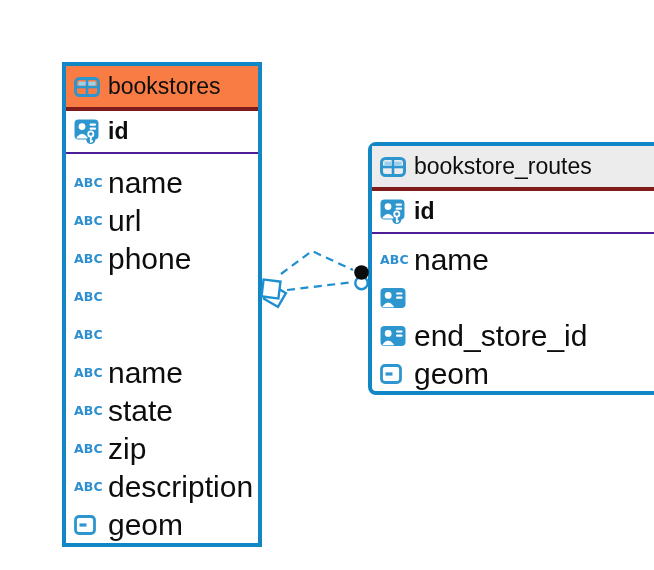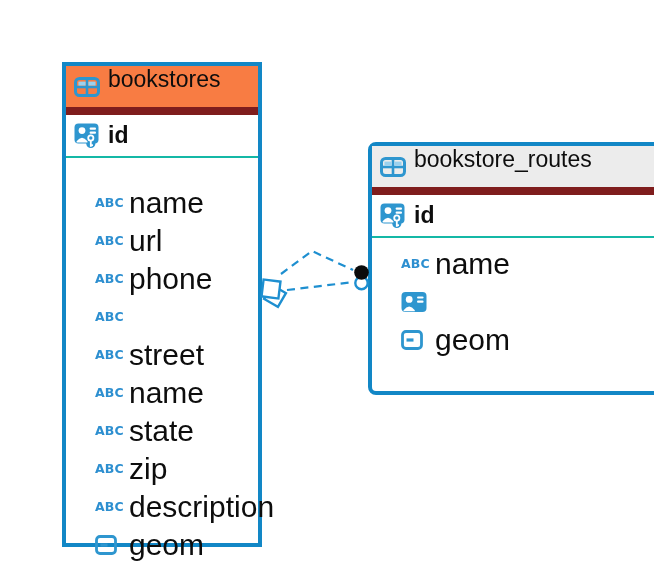--- a/index.html
+++ b/index.html
@@ -14,8 +14,8 @@
   .t-bookstores{left:62px;top:62px;width:200px;height:485px;}
   .t-routes{left:368px;top:142px;width:299px;height:253px;border-radius:8px;}
   .hdr{
-    height:41px;display:flex;padding:0 8px;
-    border-bottom:8px solid #7f1d1d;font-size:23px;font-weight:500;
+    height:41px;display:flex;align-items:center;padding:0 8px;
+    border-bottom:4px solid #7f1d1d;font-size:23px;font-weight:500;
     white-space:nowrap;overflow:hidden;
   }
   .t-bookstores .hdr{background:#F87C43;}

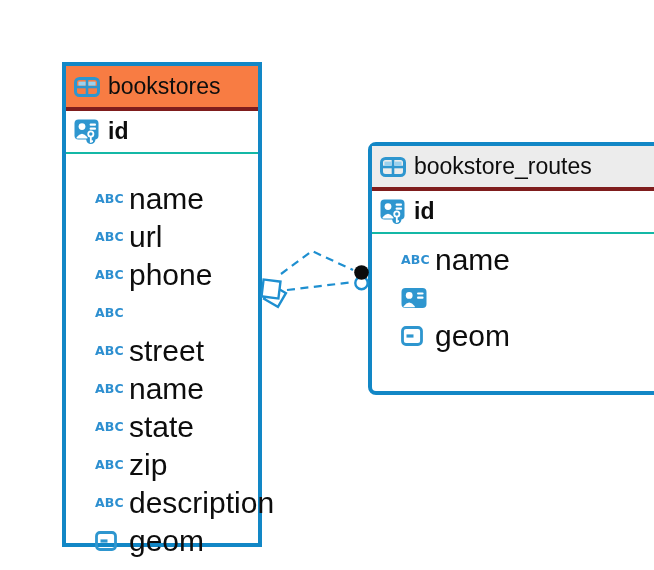--- a/index.html
+++ b/index.html
@@ -22,7 +22,7 @@
   .t-routes .hdr{background:#ECECEC;}
   .idrow{
     height:41px;display:flex;align-items:center;padding:0 8px;
-    border-bottom:2px solid #14b8a6;font-size:23px;font-weight:700;
+    border-bottom:2px solid #4c1d95;font-size:23px;font-weight:700;
   }
   .fields{padding:26px 8px 2px 8px;margin-left:21px;}
   .t-routes .fields{padding-top:7px;}

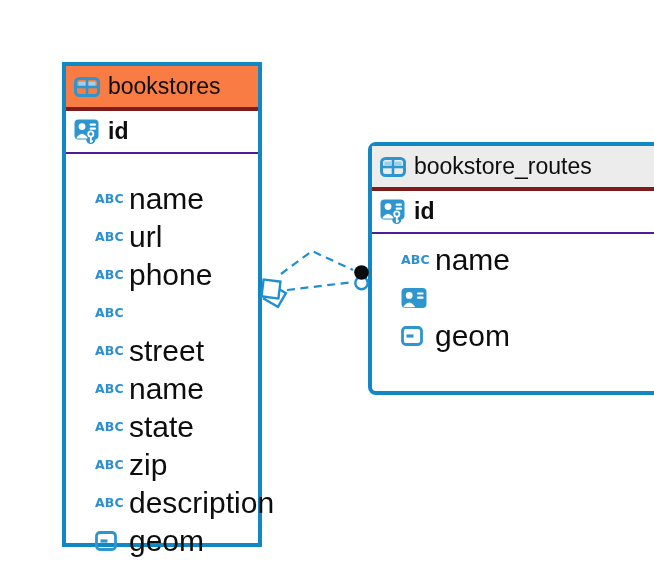--- a/index.html
+++ b/index.html
@@ -24,7 +24,7 @@
     height:41px;display:flex;align-items:center;padding:0 8px;
     border-bottom:2px solid #4c1d95;font-size:23px;font-weight:700;
   }
-  .fields{padding:26px 8px 2px 8px;margin-left:21px;}
+  .fields{padding:10px 8px 2px 8px;}
   .t-routes .fields{padding-top:7px;}
   .frow{height:38px;display:flex;align-items:center;}
   .islot{width:30px;min-width:30px;margin-right:4px;display:flex;align-items:center;}

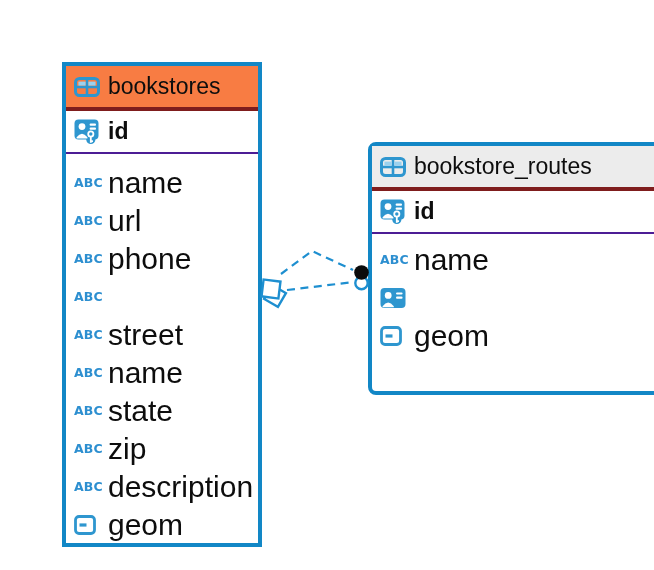--- a/index.html
+++ b/index.html
@@ -100,7 +100,6 @@
         <span class="islot" data-interactable="false">
             <span class="abc">ABC</span>
           </span>
-        <span class="fname" data-interactable="false">street</span>
       </div>
       <div class="frow" data-interactable="true">
         <span class="islot" data-interactable="false">

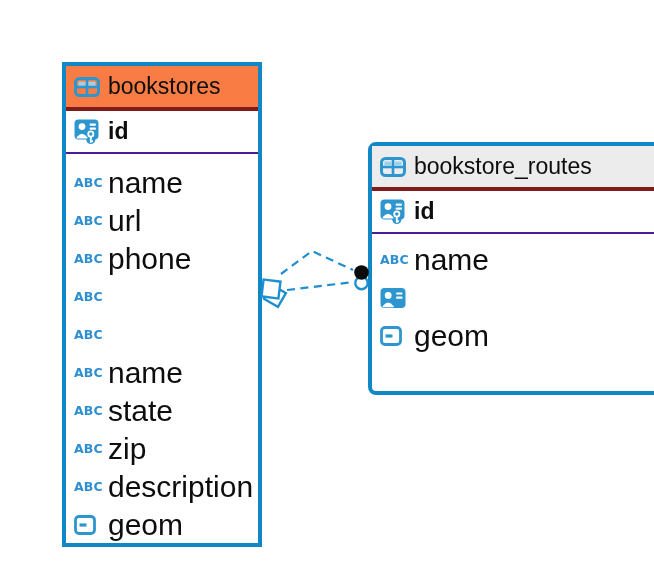--- a/index.html
+++ b/index.html
@@ -185,6 +185,18 @@
             <rect x="16" y="8.6" width="6.6" height="2.2" rx="1.1" fill="#fff"></rect>
           </svg>
         </span>
+      </div>
+      <div class="frow" data-interactable="true">
+        <span class="islot" data-interactable="false">
+          <svg width="26" height="20" viewBox="0 0 26 20">
+            <rect x="0.5" y="0" width="25" height="20" rx="4" fill="#2E96CF"></rect>
+            <circle cx="8.2" cy="7.4" r="3.4" fill="#fff"></circle>
+            <path d="M2.6 18.2 Q8.2 11 13.8 18.2 L13.8 19.2 L2.6 19.2 Z" fill="#fff"></path>
+            <rect x="16" y="4.4" width="6.6" height="2.2" rx="1.1" fill="#fff"></rect>
+            <rect x="16" y="8.6" width="6.6" height="2.2" rx="1.1" fill="#fff"></rect>
+          </svg>
+        </span>
+        <span class="fname" data-interactable="false">end_store_id</span>
       </div>
       <div class="frow" data-interactable="true">
         <span class="islot" data-interactable="false">

